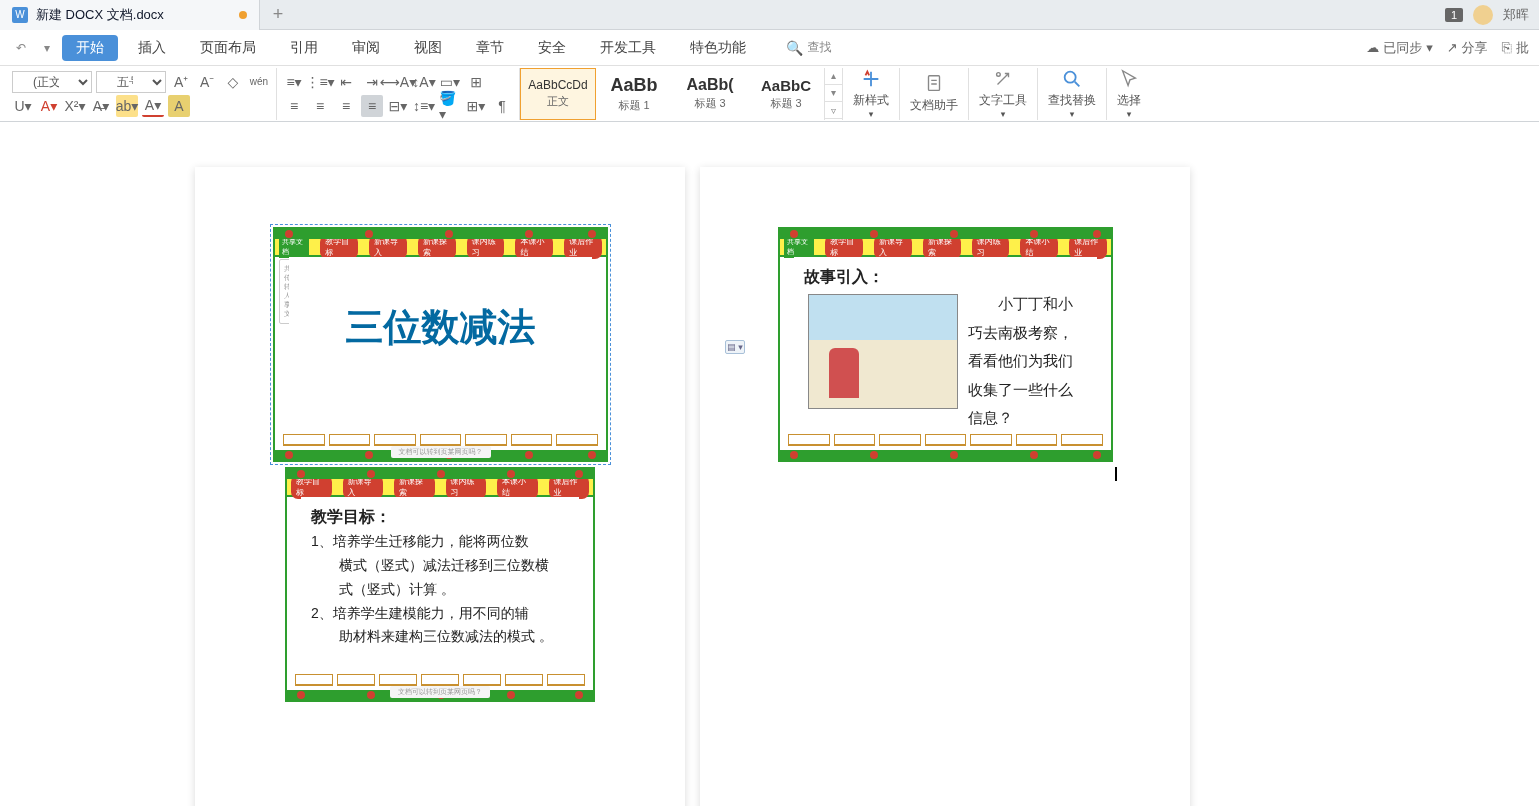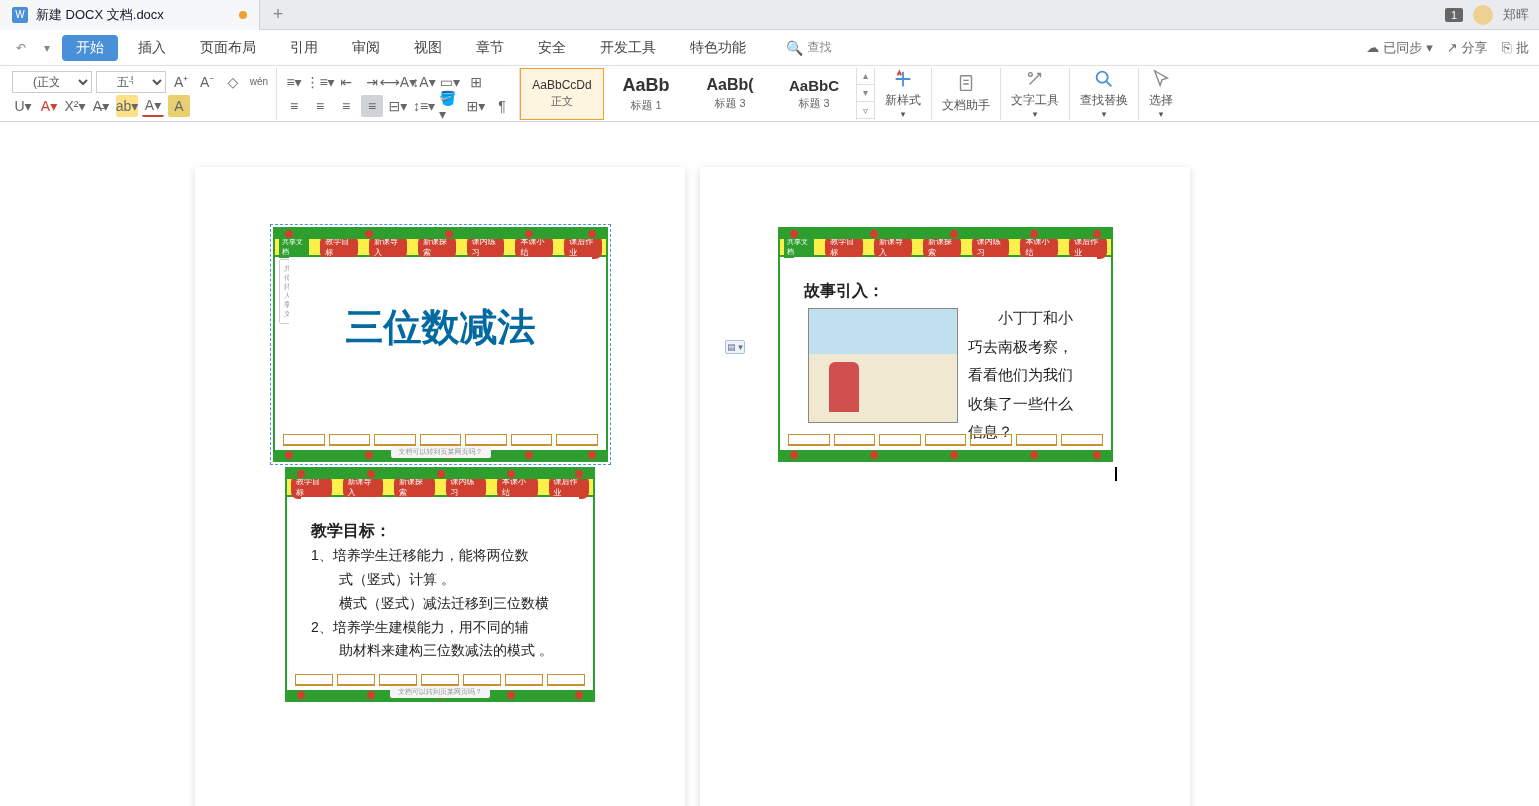--- a/index.html
+++ b/index.html
@@ -36,7 +36,7 @@
 .tool-btn.hl { background:#fce08a; }
 .tool-btn.hl2 { background:#e8d070; }
 .style-gallery { display:flex; height:52px; border-right:1px solid #e0e0e0; }
-.style-item { width:84px; display:flex; flex-direction:column; align-items:center; justify-content:center; border:1px solid transparent; cursor:pointer; }
+.style-item { width:76px; display:flex; flex-direction:column; align-items:center; justify-content:center; border:1px solid transparent; cursor:pointer; }
 .style-item.sel { border:1px solid #f0a030; background:#fef5e0; }
 .style-preview { font-size:12px; color:#333; }
 .style-preview.lg { font-size:18px; font-weight:bold; }

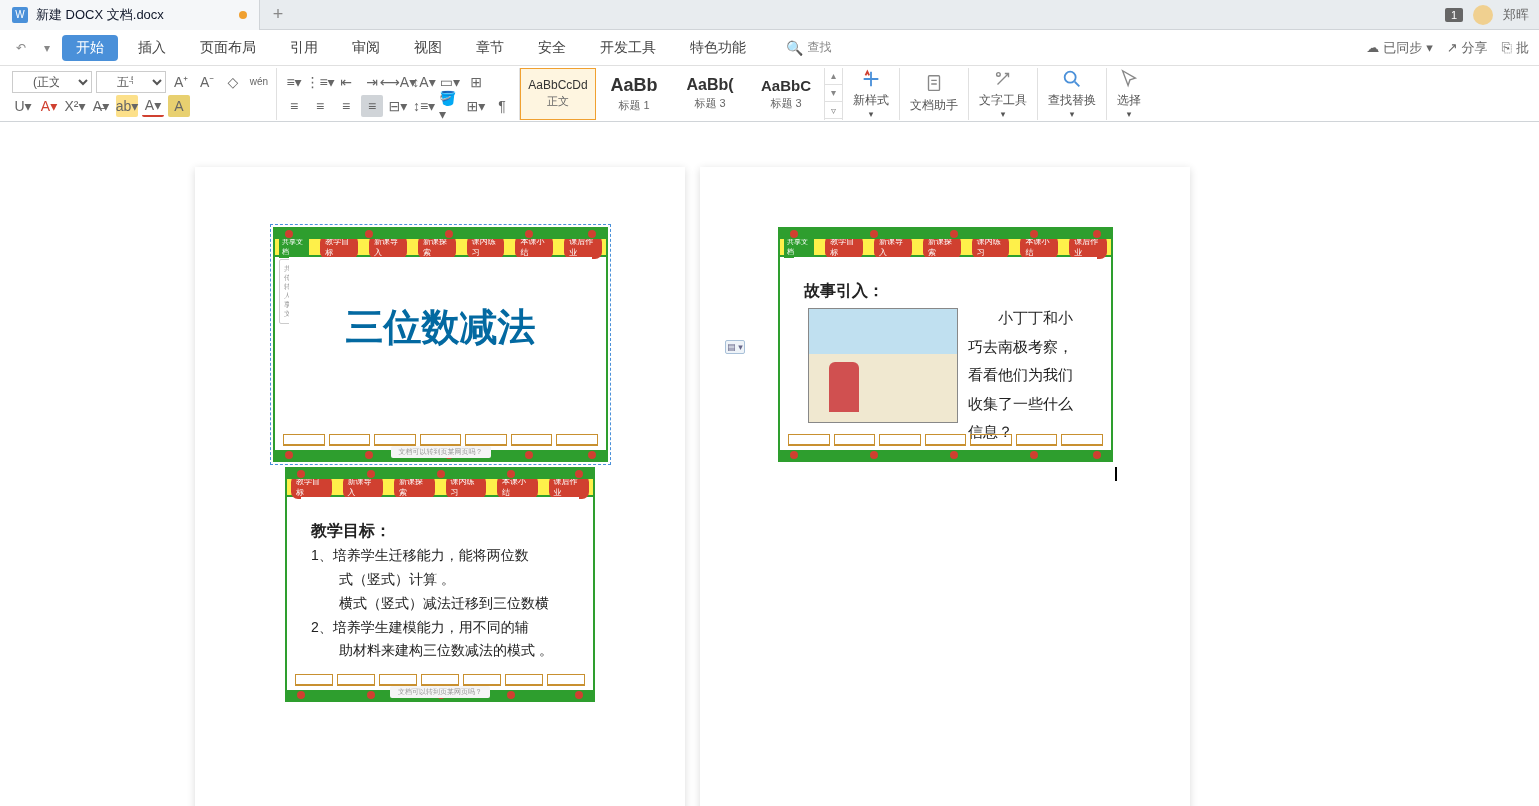--- a/index.html
+++ b/index.html
@@ -67,7 +67,7 @@
 
 .popup { position:absolute; background:#fff; border:1px solid #ccc; padding:4px; font-size:7px; color:#999; width:95px; line-height:1.3; border-radius:2px; }
 .big-title { font-size:38px; color:#0369a1; font-weight:bold; text-align:center; margin-top:45px; font-family:"KaiTi","STKaiti",serif; }
-.content-text { font-size:14px; color:#222; line-height:1.7; padding:20px 10px; font-family:"KaiTi","STKaiti",serif; }
+.content-text { font-size:14px; color:#222; line-height:1.7; padding:6px 10px; font-family:"KaiTi","STKaiti",serif; }
 .content-title { font-size:16px; font-weight:bold; font-family:"KaiTi","STKaiti",serif; }
 .story-img { width:150px; height:115px; background:linear-gradient(#c0e0f0 40%,#f0e8d0 40%); border:1px solid #888; float:left; margin:4px 10px 4px 4px; position:relative; }
 .story-img::after { content:""; position:absolute; left:20px; bottom:10px; width:30px; height:50px; background:#d05050; border-radius:6px 6px 0 0; }

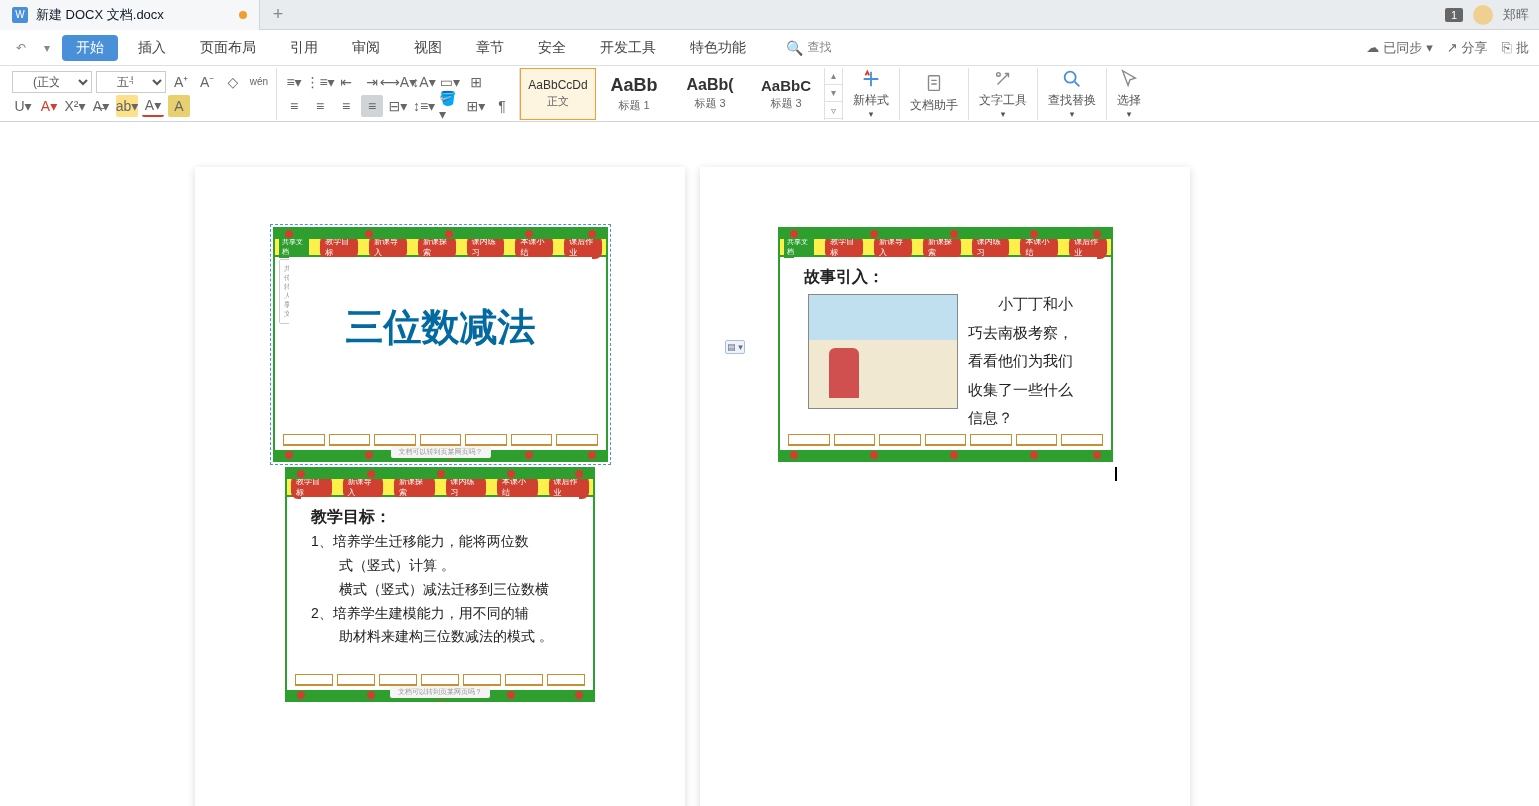--- a/index.html
+++ b/index.html
@@ -299,8 +299,8 @@
         <div class="content-text">
           <div class="content-title">教学目标：</div>
           <div>1、培养学生迁移能力，能将两位数</div>
+          <div>　　横式（竖式）减法迁移到三位数横</div>
           <div>　　式（竖式）计算 。</div>
-          <div>　　横式（竖式）减法迁移到三位数横</div>
           <div>2、培养学生建模能力，用不同的辅</div>
           <div>　　助材料来建构三位数减法的模式 。</div>
         </div>

